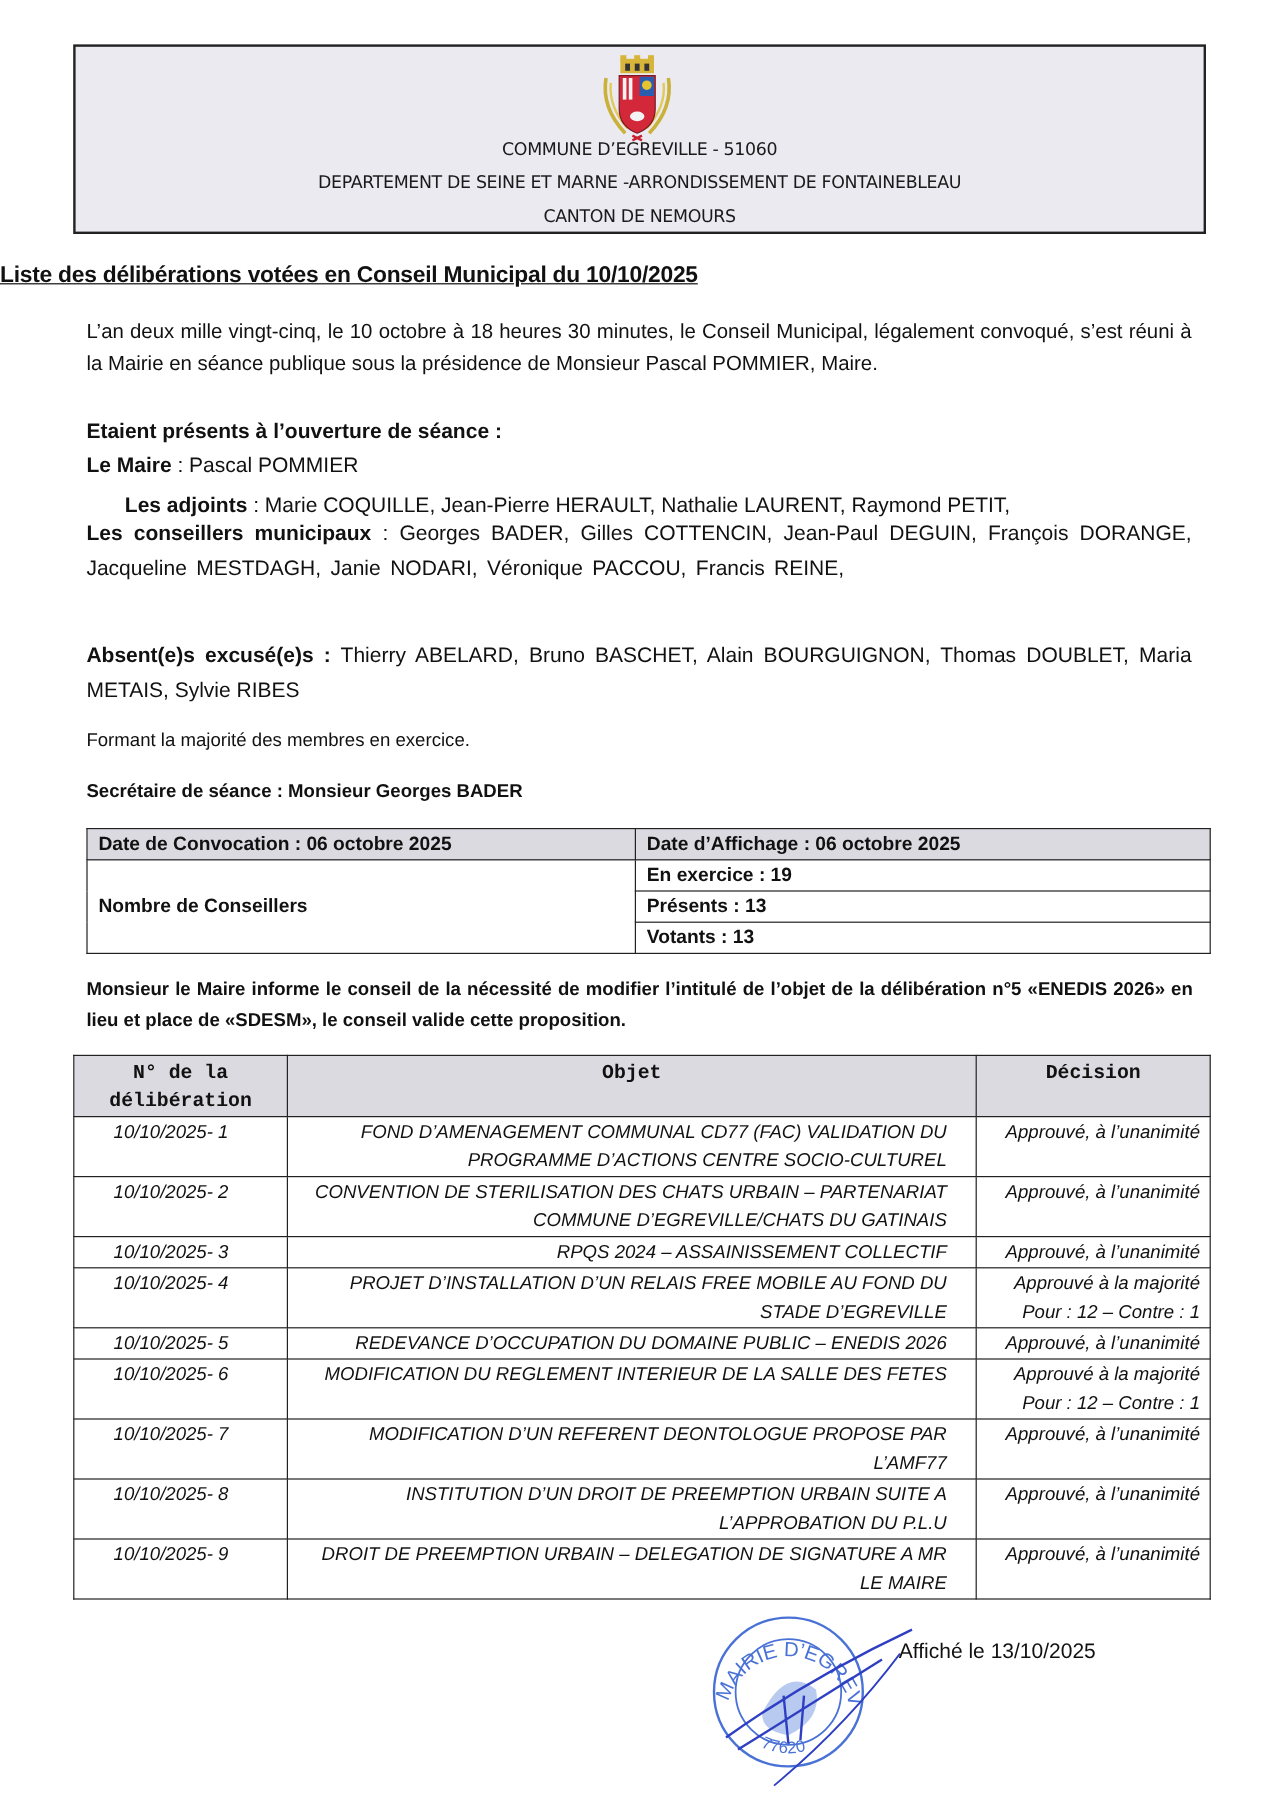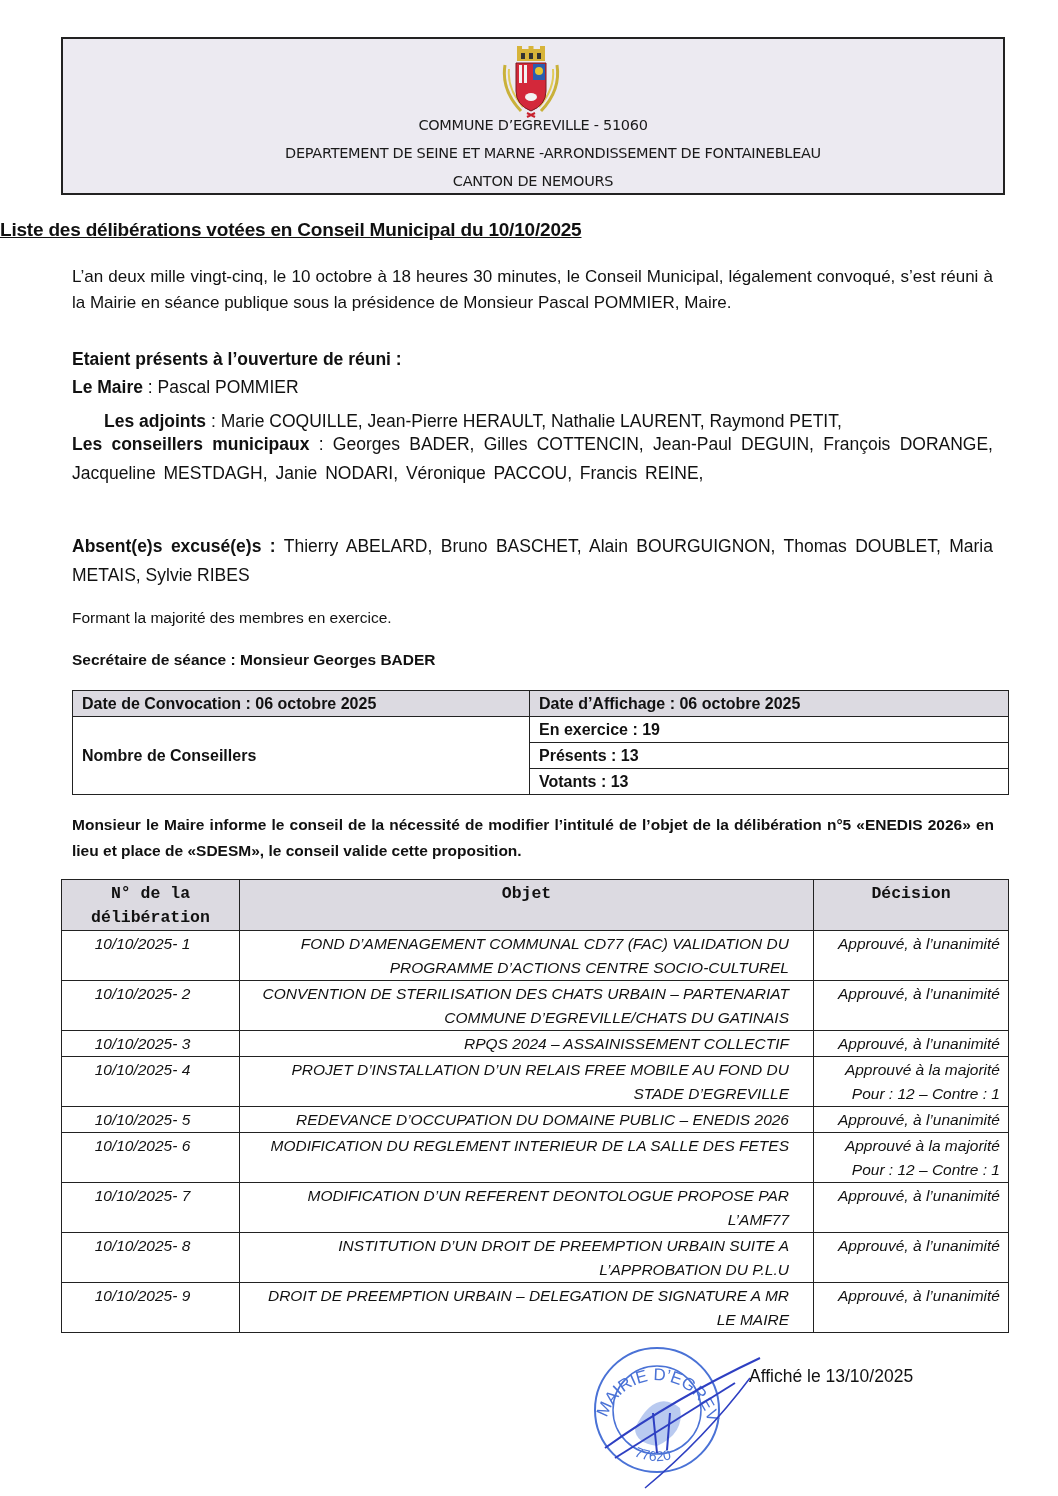--- a/index.html
+++ b/index.html
@@ -14,7 +14,7 @@
   .hdr-line { position: absolute; left: 0; width: 100%; text-align: center;
               font-family: "DejaVu Sans", sans-serif; font-size: 14.5px; letter-spacing: -0.3px; color: #1a1a1a; }
   .hdr-1 { top: 78px; }
-  .hdr-2 { top: 106px; padding-left: 20px; }
+  .hdr-2 { top: 106px; }
   .hdr-3 { top: 134px; }
 
   .title { position: absolute; left: 0; top: 219px; width: 1058px; text-align: left;

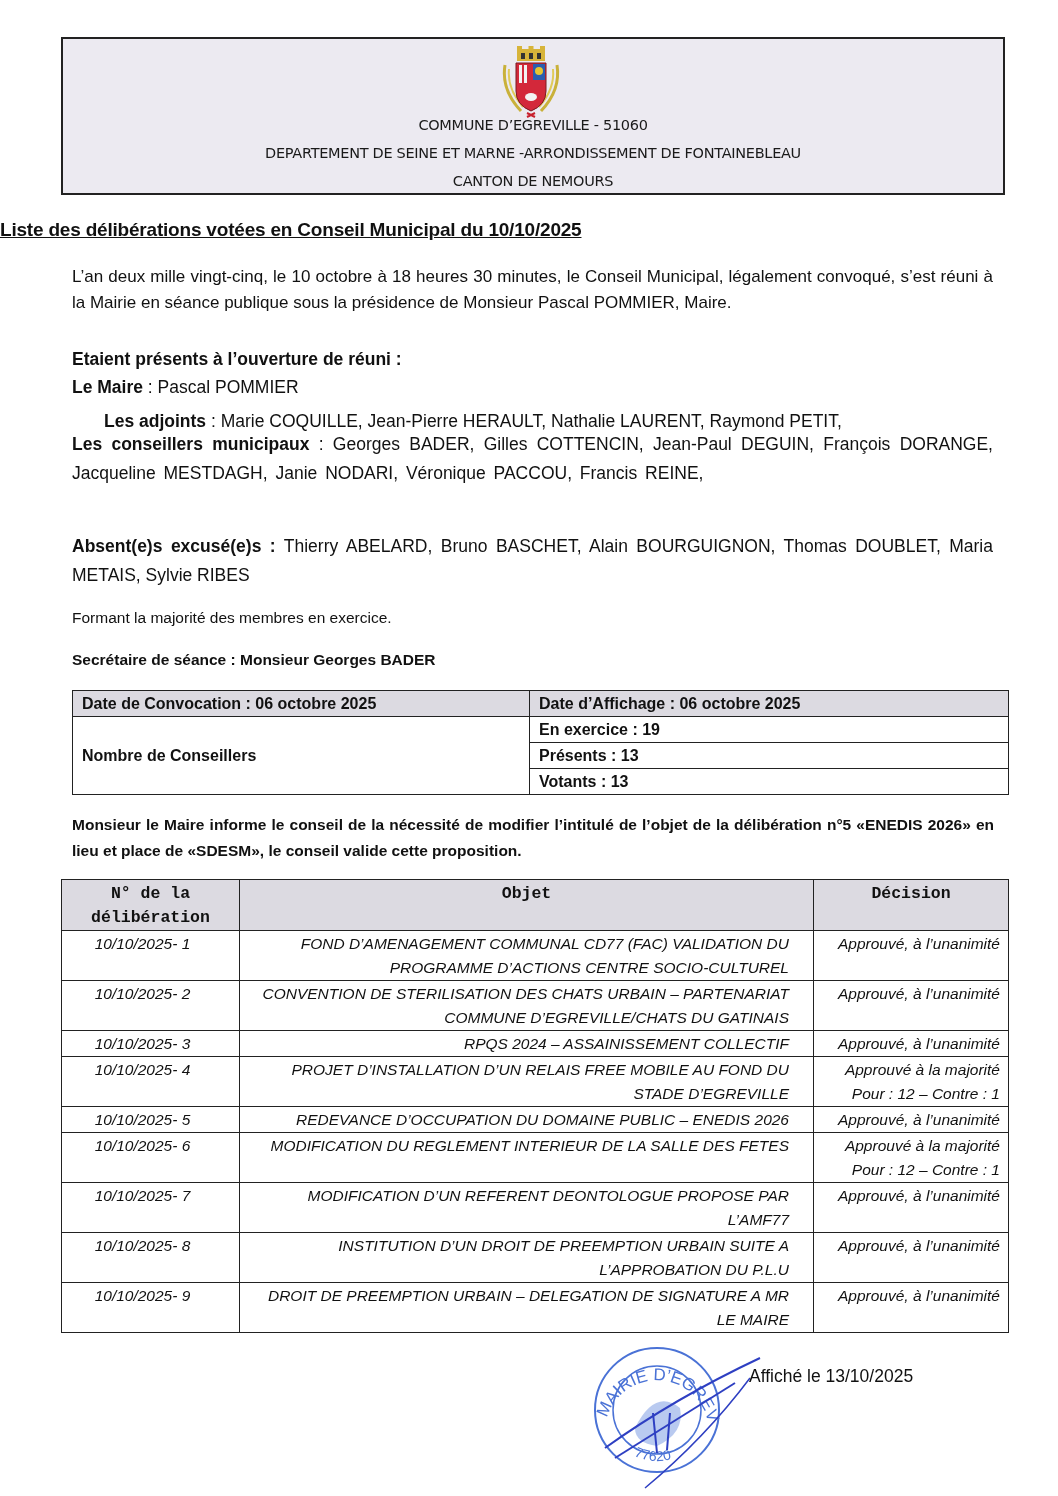--- a/index.html
+++ b/index.html
@@ -91,7 +91,7 @@
 
   <div class="para intro justify">L’an deux mille vingt-cinq, le 10 octobre à 18 heures 30 minutes, le Conseil Municipal, légalement convoqué, s’est réuni à la Mairie en séance publique sous la présidence de Monsieur Pascal POMMIER, Maire.</div>
 
-  <div class="line b" style="top:346px;">Etaient présents à l’ouverture de réuni :</div>
+  <div class="line b" style="top:346px;">Etaient présents à l’ouverture de séance :</div>
 
   <div class="line" style="top:374px;">
     <span class="b">Le Maire</span><span> : Pascal POMMIER</span>

